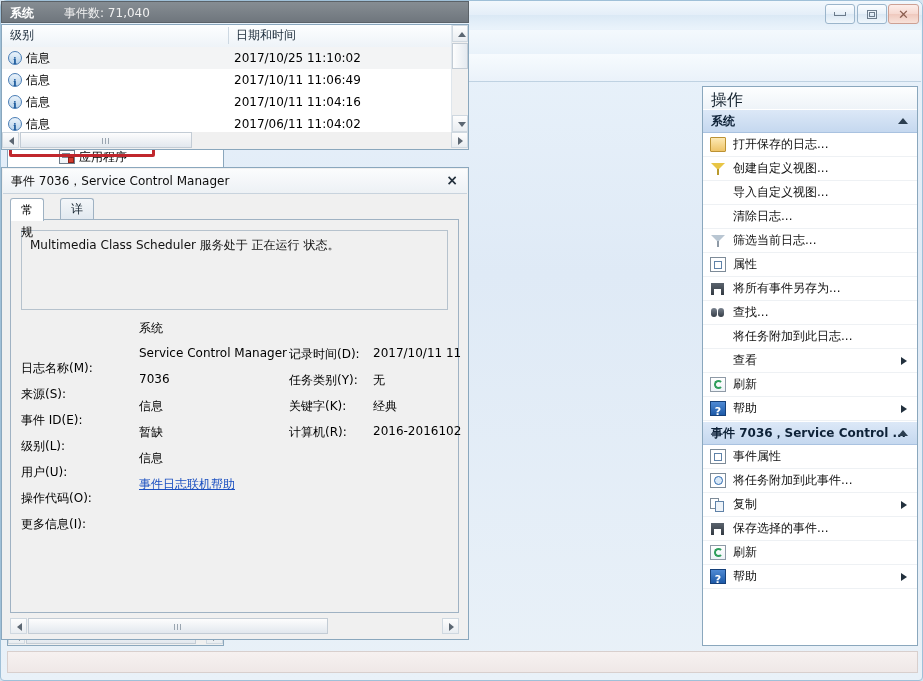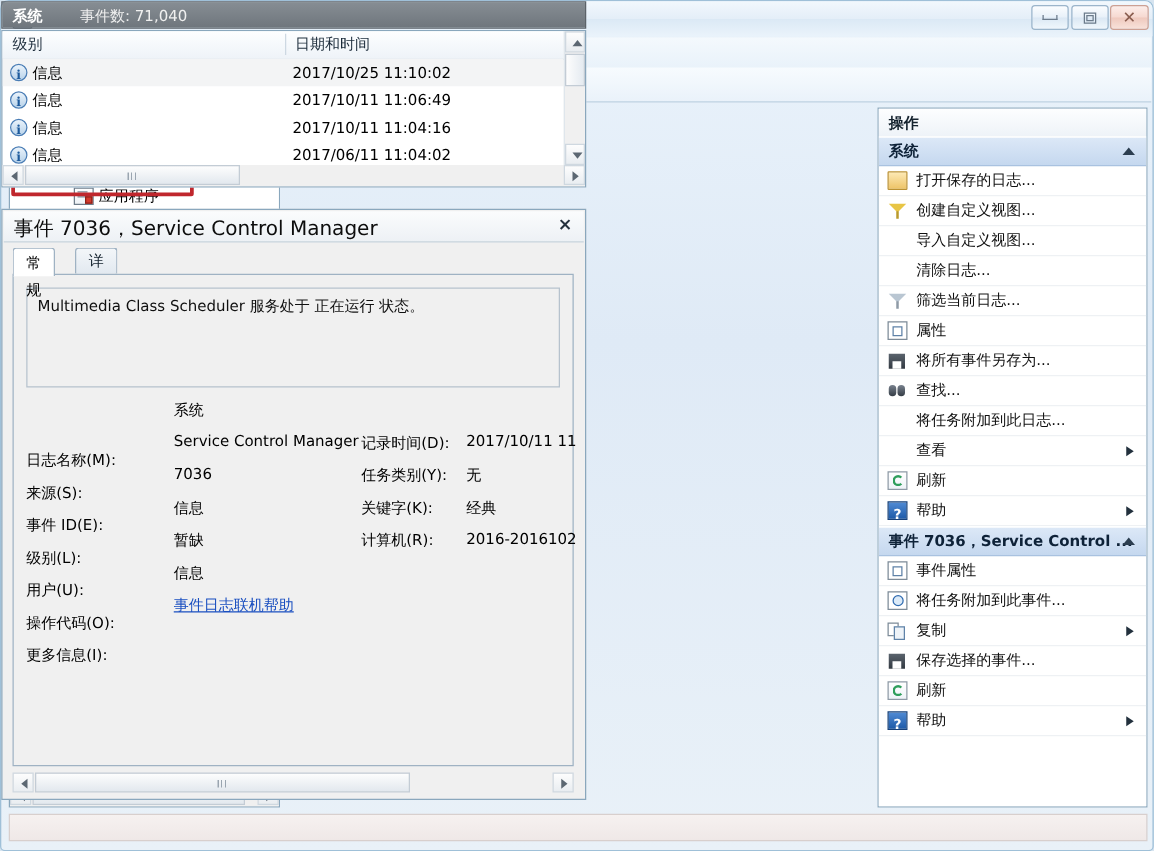--- a/index.html
+++ b/index.html
@@ -189,7 +189,7 @@
   
   #act-head{position:absolute;left:0;top:0;right:0;height:22px;
     background:linear-gradient(180deg,#fdfeff,#eef3f8);border-bottom:1px solid #c8d3dd;}
-  #act-head .t{position:absolute;left:8px;top:3px;font-size:12px;font-weight:bold;color:#14222e;}
+  #act-head .t{position:absolute;left:8px;top:3px;font-size:16px;font-weight:normal;color:#14222e;}
   #act-list{position:absolute;left:0;top:22px;right:0;bottom:0;overflow:hidden;background:#fff;}
   .act-group{position:relative;height:22px;line-height:22px;
     background:linear-gradient(180deg,#dce8f7,#c5d8ef);border-top:1px solid #fff;border-bottom:1px solid #a9c2e0;}

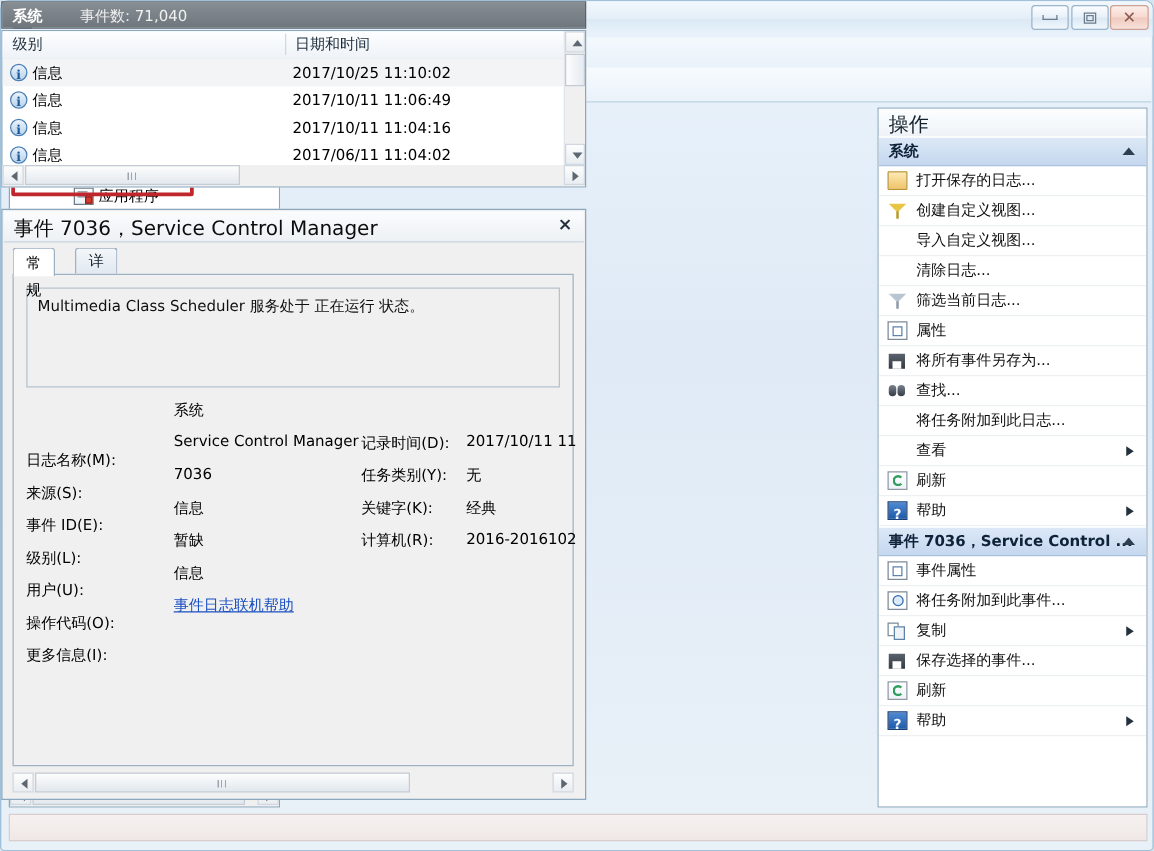--- a/index.html
+++ b/index.html
@@ -165,7 +165,7 @@
     background:#f0f0f0;border:1px solid #8aa7bd;box-sizing:border-box;}
   #detail-title{position:absolute;left:1px;top:1px;right:1px;height:24px;
     background:linear-gradient(180deg,#fbfcfd,#edf1f5);border-bottom:1px solid #c8d3dd;}
-  #detail-title .t{position:absolute;left:8px;top:4px;font-size:16px;color:#0d0d0d;}
+  #detail-title .t{position:absolute;left:8px;top:4px;font-size:12px;color:#0d0d0d;}
   #detail-close{position:absolute;right:6px;top:3px;width:18px;height:18px;
     font-size:14px;font-weight:bold;color:#24313d;text-align:center;line-height:17px;}
   #tabs{position:absolute;left:8px;top:30px;height:22px;}

